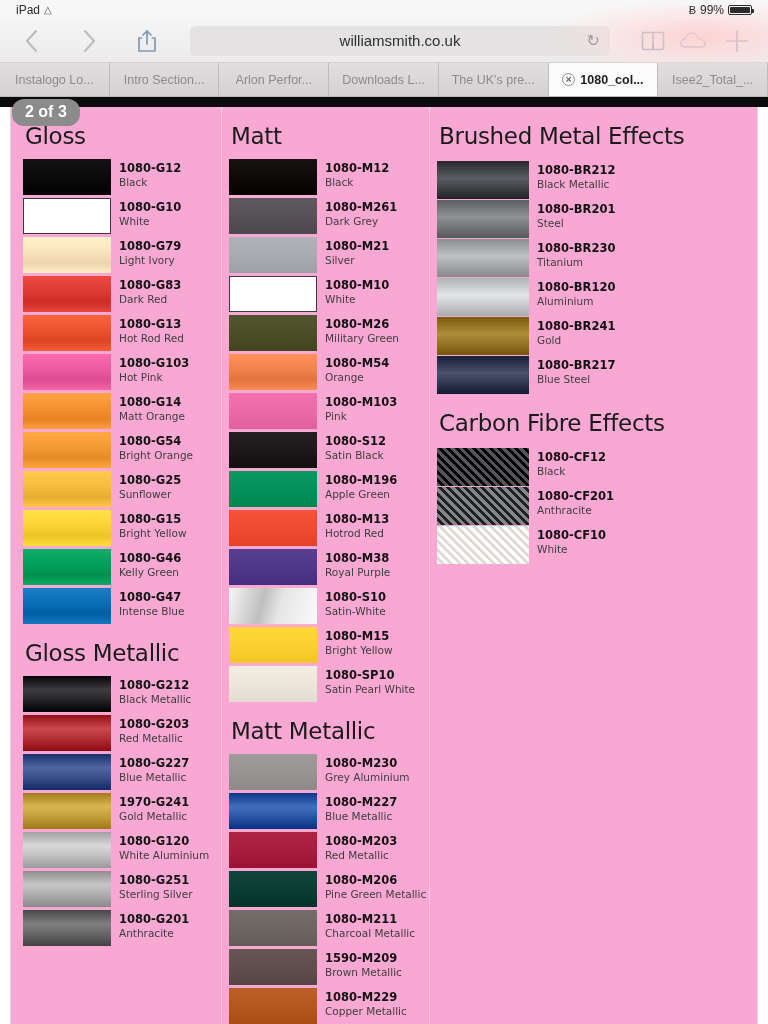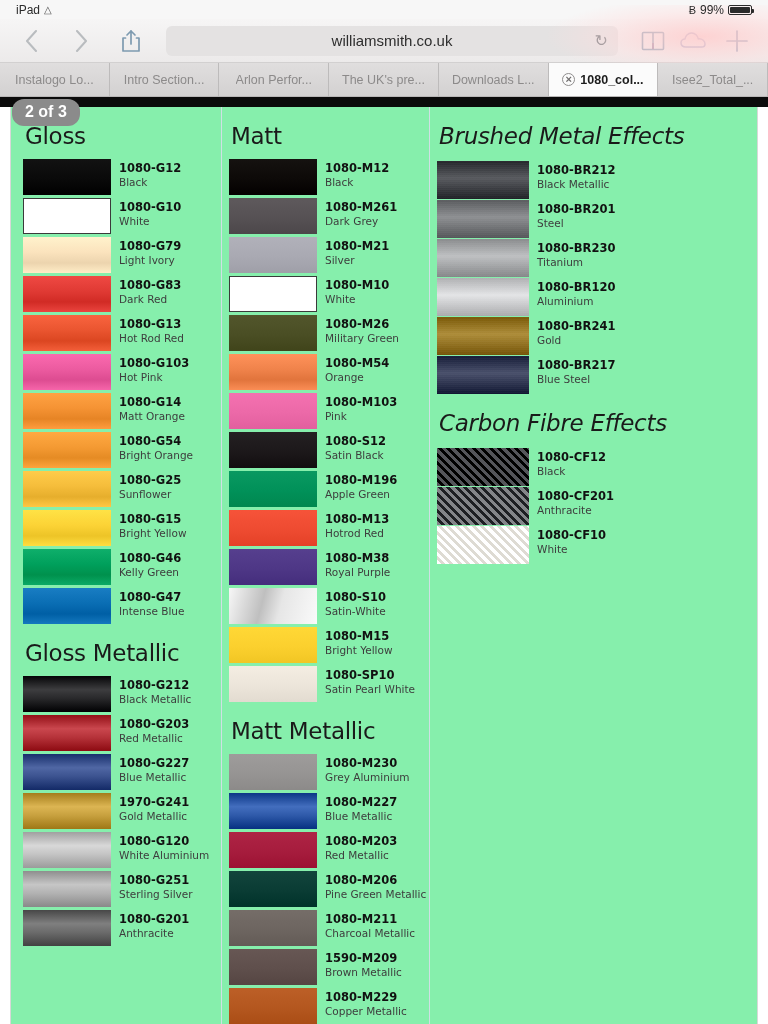--- a/index.html
+++ b/index.html
@@ -46,7 +46,7 @@
   .toolbar {
     height: 44px;
     background: linear-gradient(to bottom,#f6f5f5,#eceaea);
-    display: flex; align-items: center; gap: 8px;
+    display: flex; align-items: center; gap: 16px;
     padding: 0 10px;
     position: relative;
     border-bottom: 1px solid #d2d0d0;

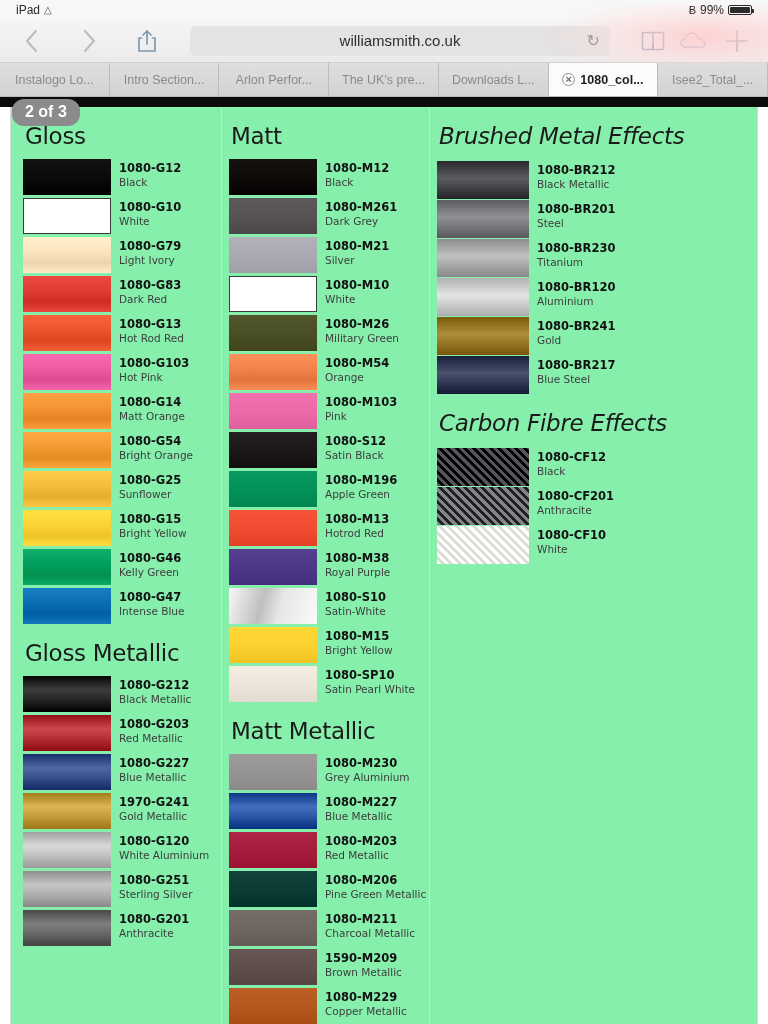--- a/index.html
+++ b/index.html
@@ -244,10 +244,10 @@
       <span class="tab-label">Arlon Perfor...</span>
     </div>
     <div class="tab">
+      <span class="tab-label">Downloads L...</span>
+    </div>
+    <div class="tab">
       <span class="tab-label">The UK's pre...</span>
-    </div>
-    <div class="tab">
-      <span class="tab-label">Downloads L...</span>
     </div>
     <div class="tab active">
       <span class="tab-close"></span>

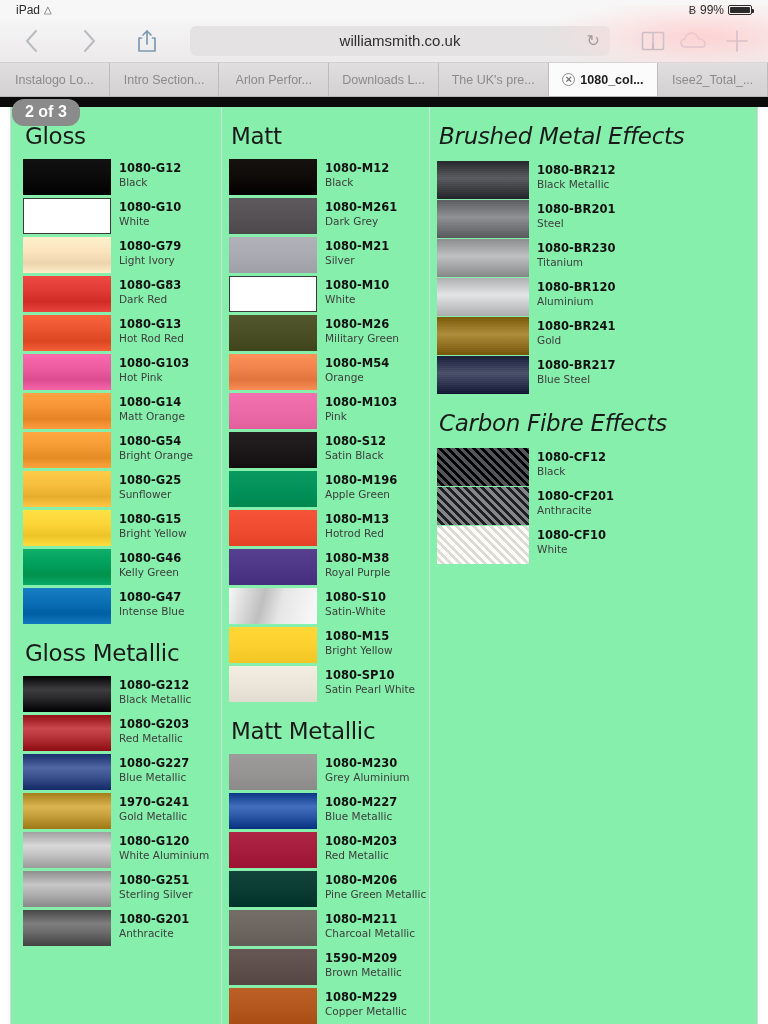--- a/index.html
+++ b/index.html
@@ -111,7 +111,7 @@
   .viewer-topbar { height: 10px; background: #0b0b0b; }
   .page {
     position: absolute; left: 10px; right: 10px; top: 10px; bottom: 0;
-    background: #86efac;
+    background: #f9a8d4;
     border-left: 1px solid #d8d8d8; border-right: 1px solid #d8d8d8;
     overflow: hidden;
   }

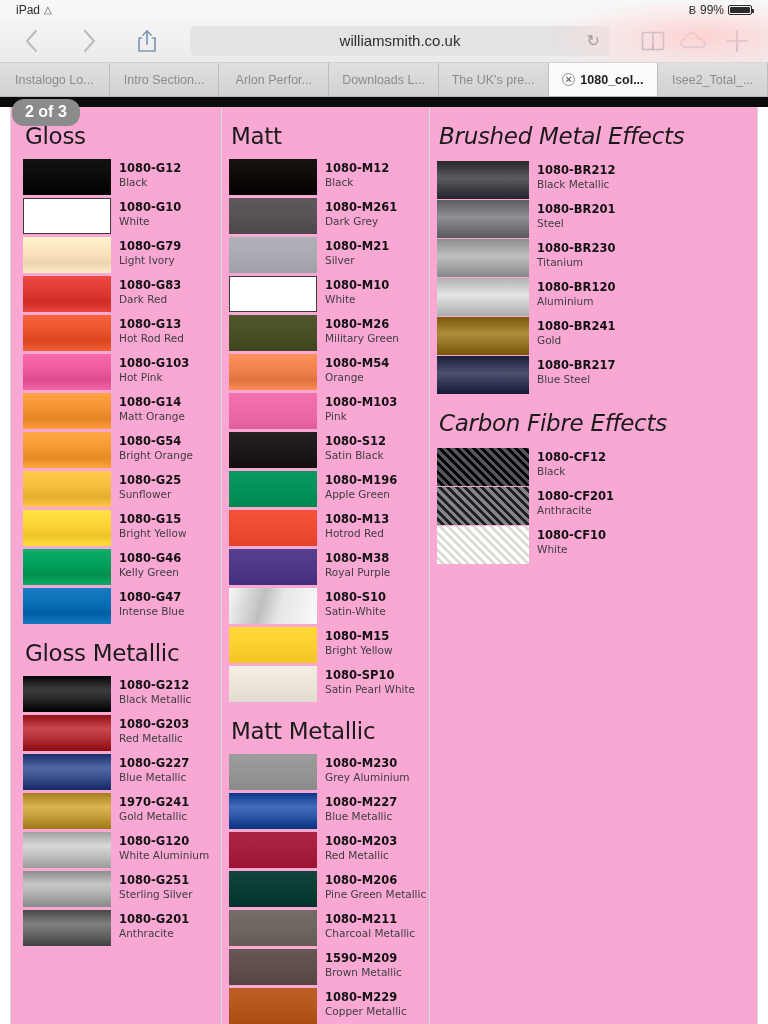--- a/index.html
+++ b/index.html
@@ -168,7 +168,7 @@
 
   .col-3 .swatch { width: 92px; height: 38px; }
   .col-3 .swatch-row { margin-bottom: 1px; }
-  .col-3 .sec-title { margin-bottom: 12px; font-style: italic; }
+  .col-3 .sec-title { margin-bottom: 12px; }
 </style>
 </head>
 <body>

